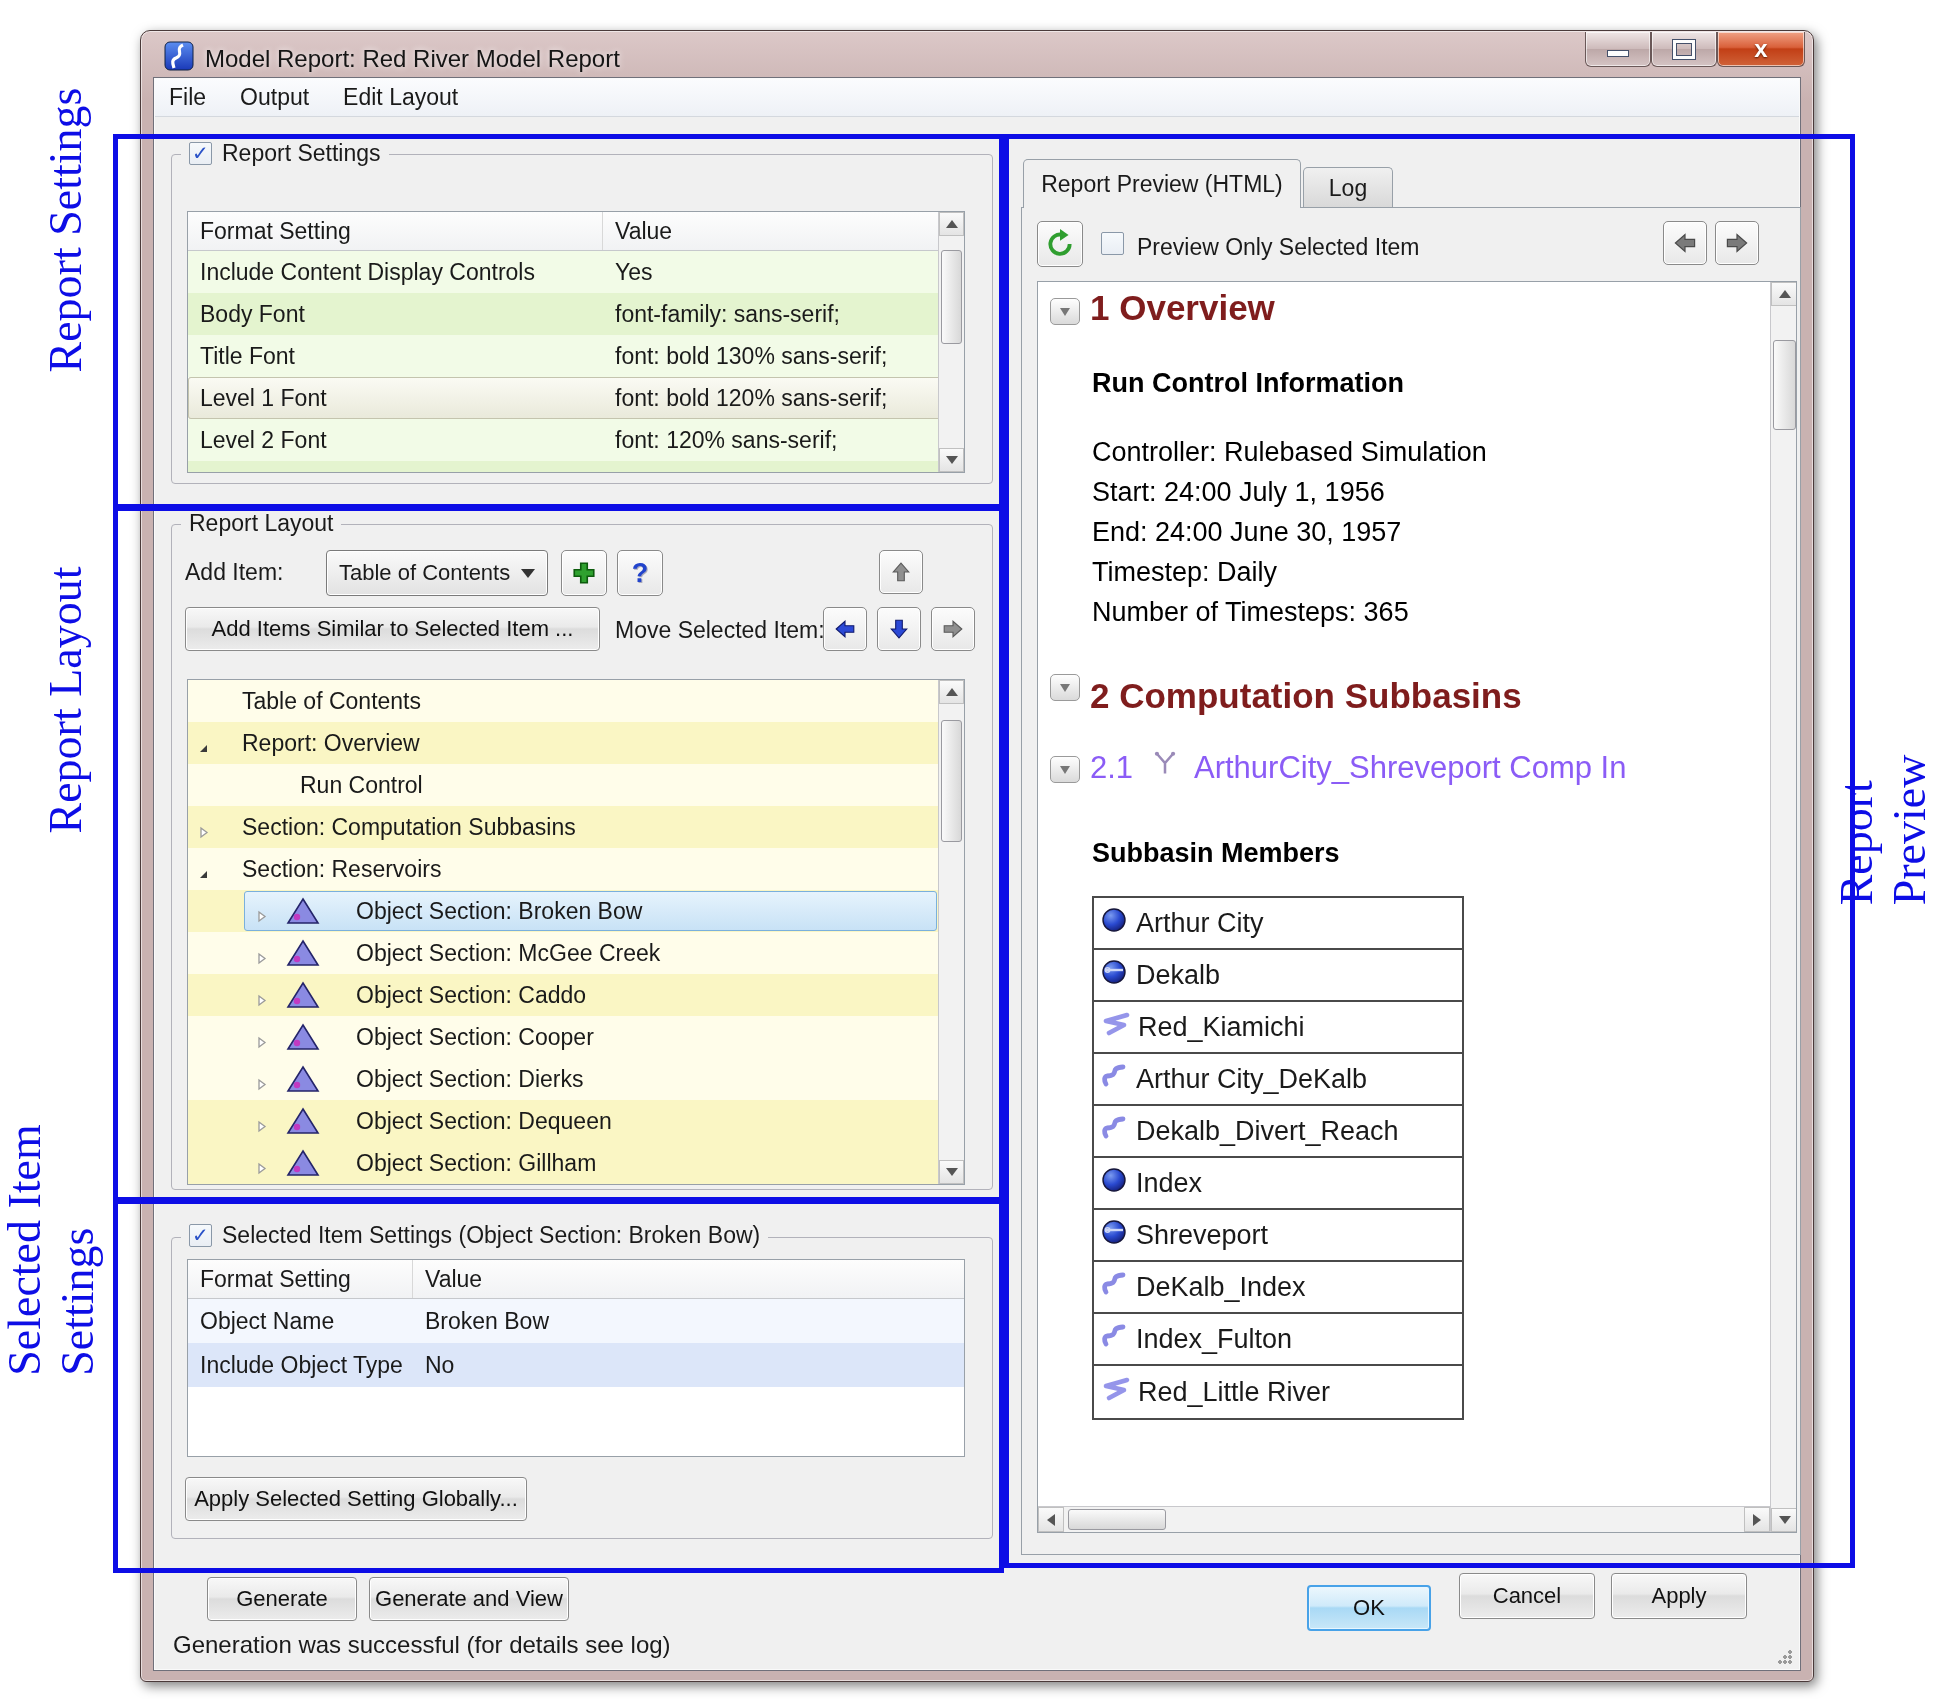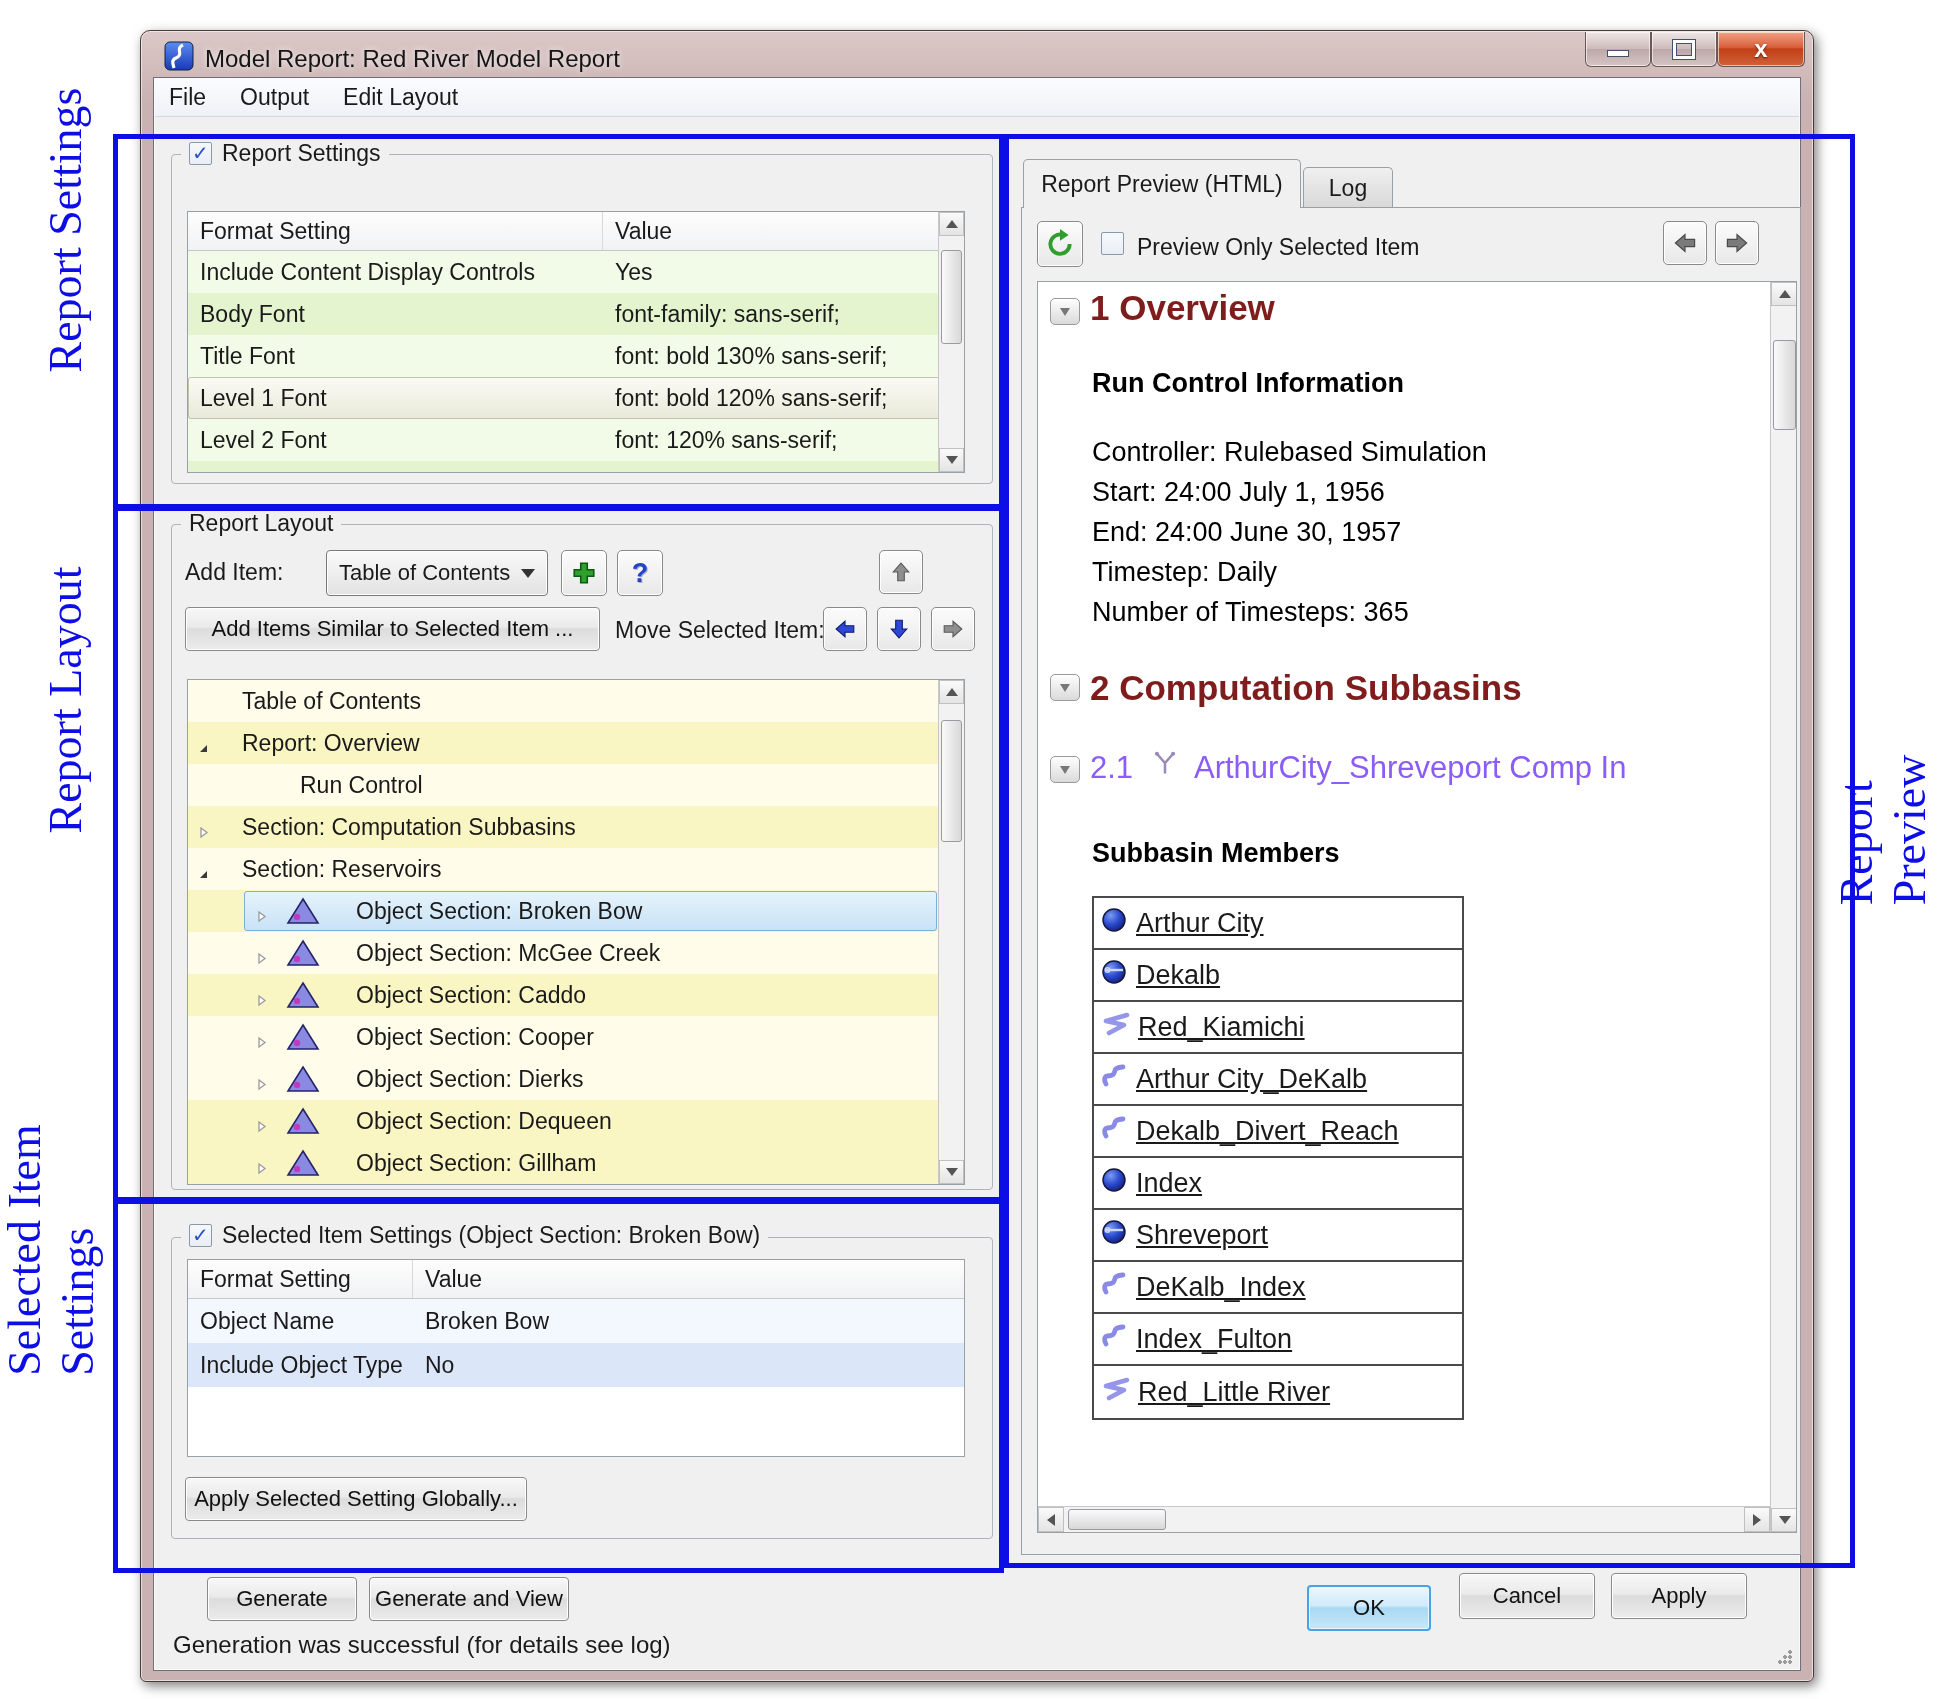--- a/index.html
+++ b/index.html
@@ -433,7 +433,7 @@
               <polygon points="0,0 10,0 5,8" fill="#777"></polygon>
             </svg>
           </div>
-        <div class="pv-h1" style="left:52px;top:386px">2 Computation Subbasins</div>
+        <div class="pv-h1" style="left:52px;top:394px">2 Computation Subbasins</div>
         <div class="colbtn" style="left:12px;top:474px">
             <svg width="10" height="8">
               <polygon points="0,0 10,0 5,8" fill="#777"></polygon>

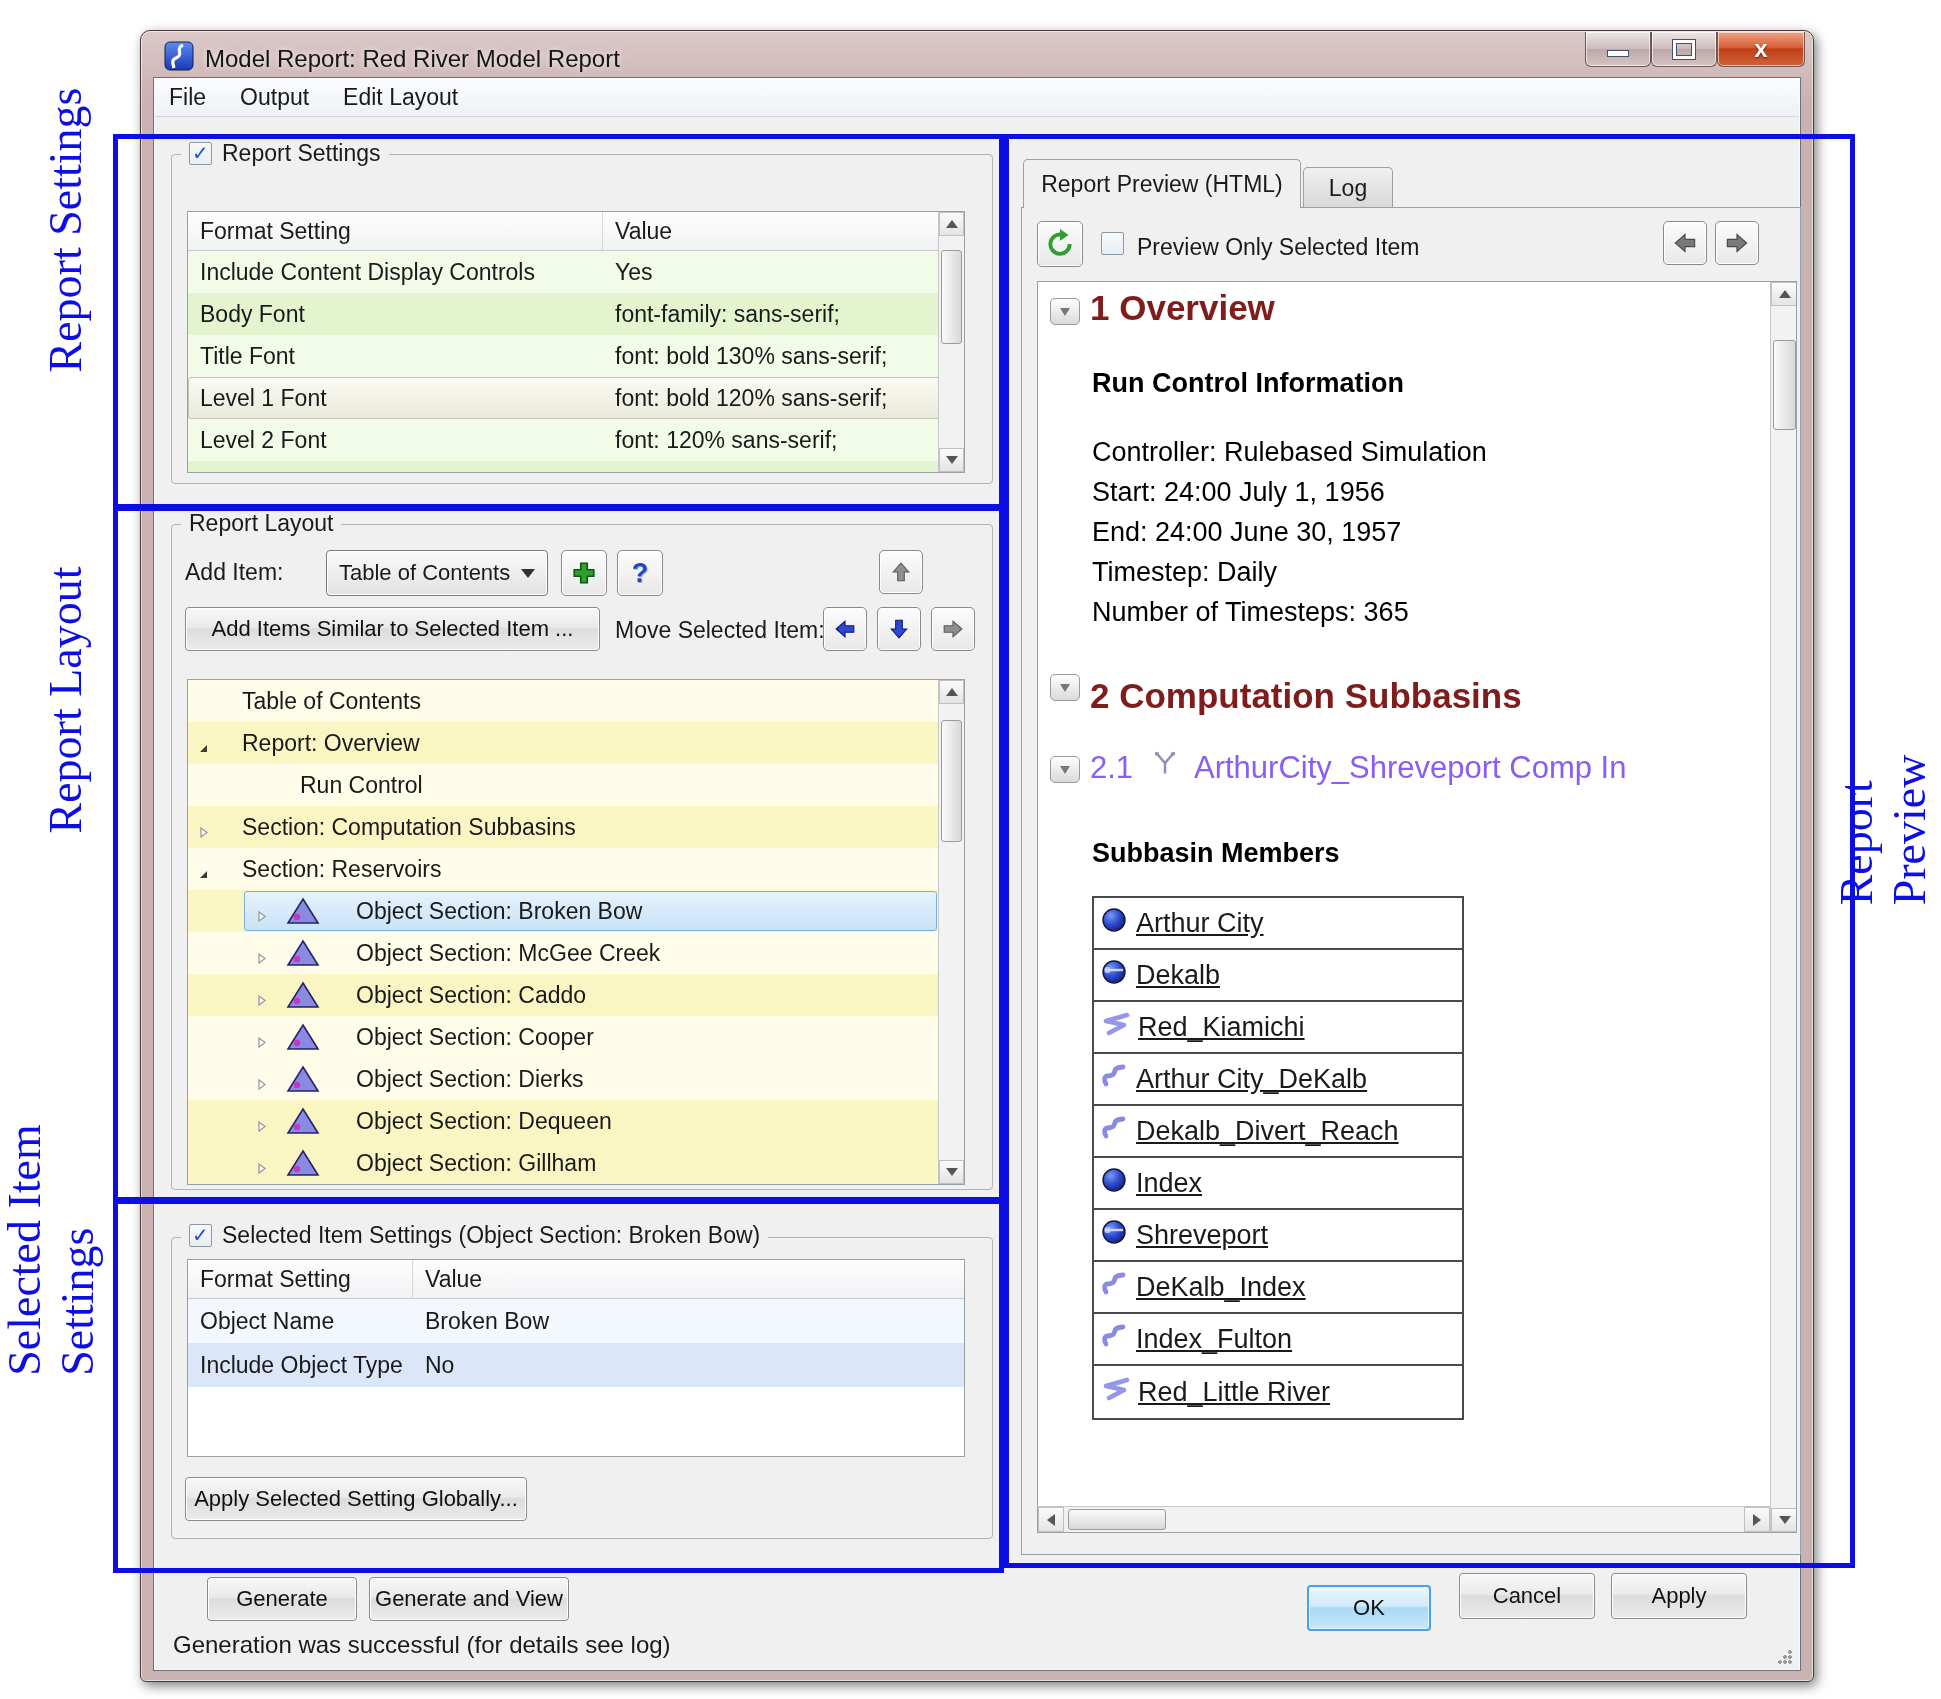--- a/index.html
+++ b/index.html
@@ -109,7 +109,7 @@
   .pv-h2{position:absolute;font-size:27px;font-weight:bold;color:#000;}
   .pv-line{font-size:27px;line-height:40px;color:#000;}
   .pv-subrow{position:absolute;font-size:31px;color:#8b5cf6;white-space:nowrap;}
-  .members{position:absolute;border:2px solid #4a4a4a;background:#fff;text-decoration:underline;}
+  .members{position:absolute;border:2px solid #4a4a4a;background:#fff;}
   .mrow{display:flex;align-items:center;height:52px;border-bottom:2px solid #4a4a4a;font-size:27px;gap:8px;
         padding-left:6px;box-sizing:border-box;background:#fff;}
   .mrow:last-child{border-bottom:none;}

